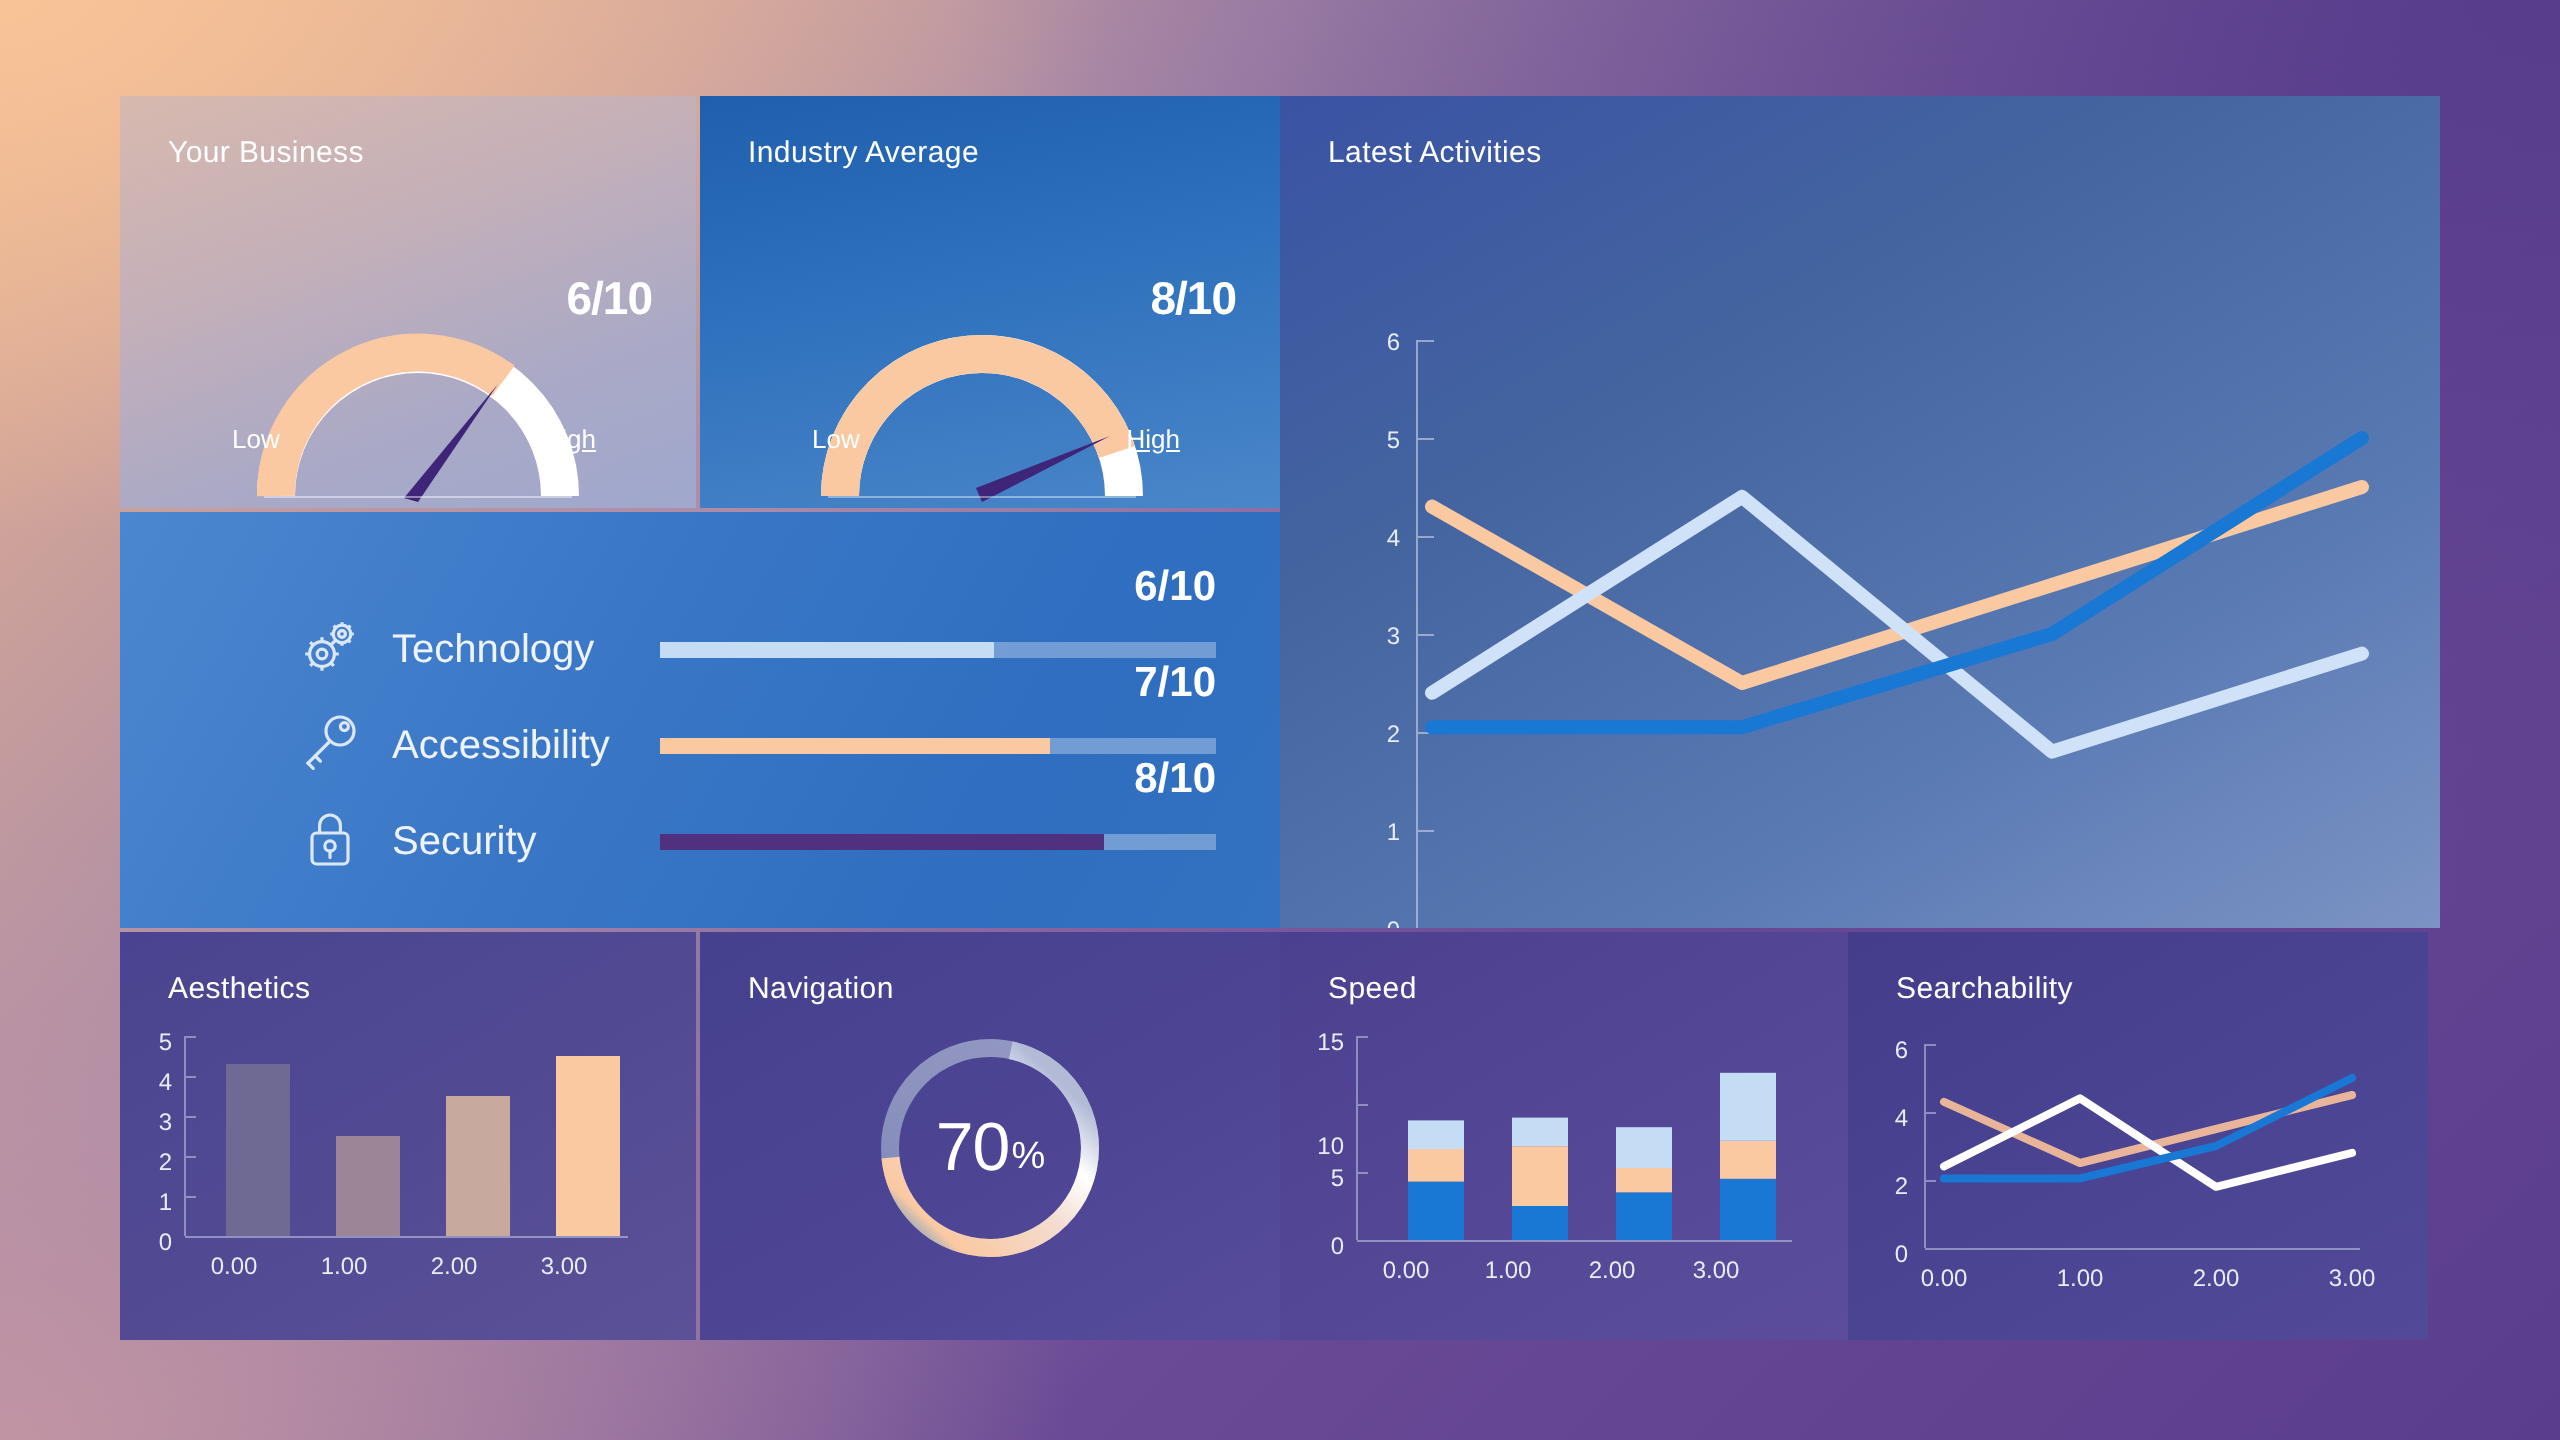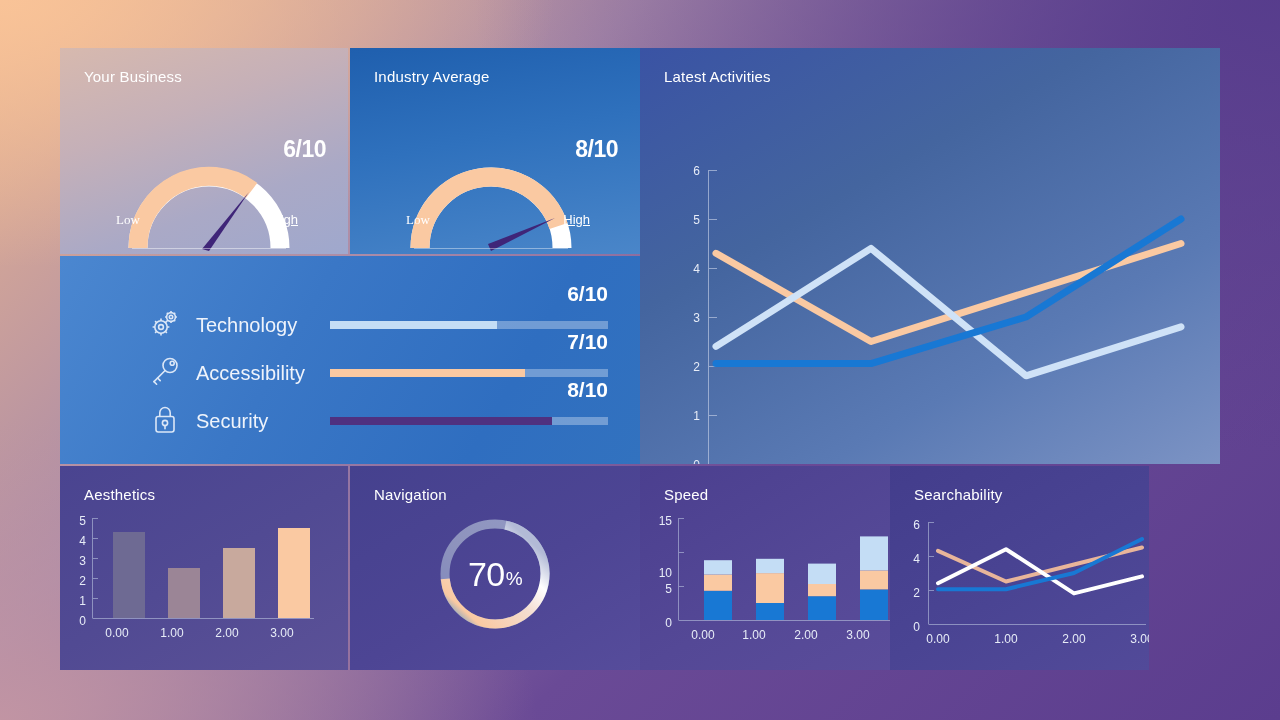--- a/index.html
+++ b/index.html
@@ -61,7 +61,7 @@
 
   .gauge-labels { position:absolute; width:100%; top:164px; }
   .gl { position:absolute; font-size:13px; color:#ffffff; }
-  .gl.low  { left:56px;font-family:Liberation Serif, serif; }
+  .gl.low  { left:56px; }
   .gl.high { right:50px;text-decoration:underline; }
 
   

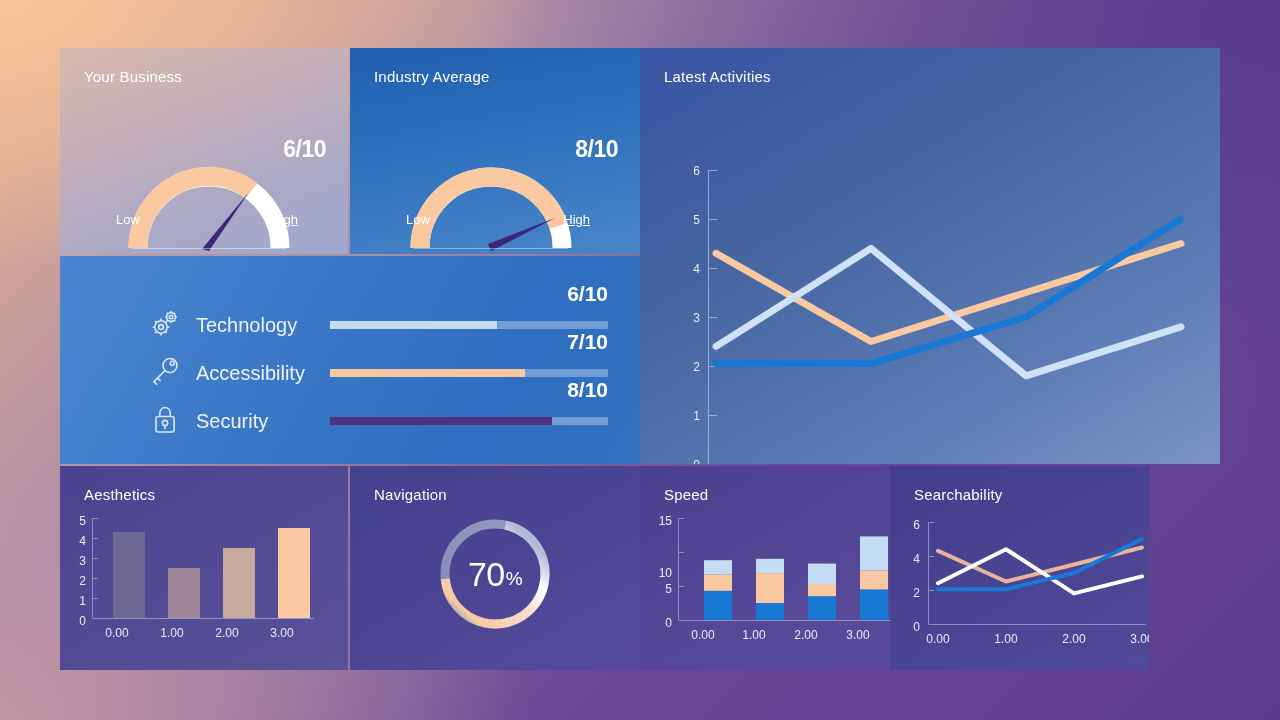--- a/index.html
+++ b/index.html
@@ -55,7 +55,7 @@
     background:linear-gradient(150deg,#4b3f8f 0%,#544896 55%,#5b4d9b 100%);
   }
   #p-search {
-    left:890px; top:466px; width:259px; height:204px;
+    left:924px; top:466px; width:290px; height:204px;
     background:linear-gradient(150deg,#433d8c 0%,#4a4493 55%,#524a99 100%);
   }
 

